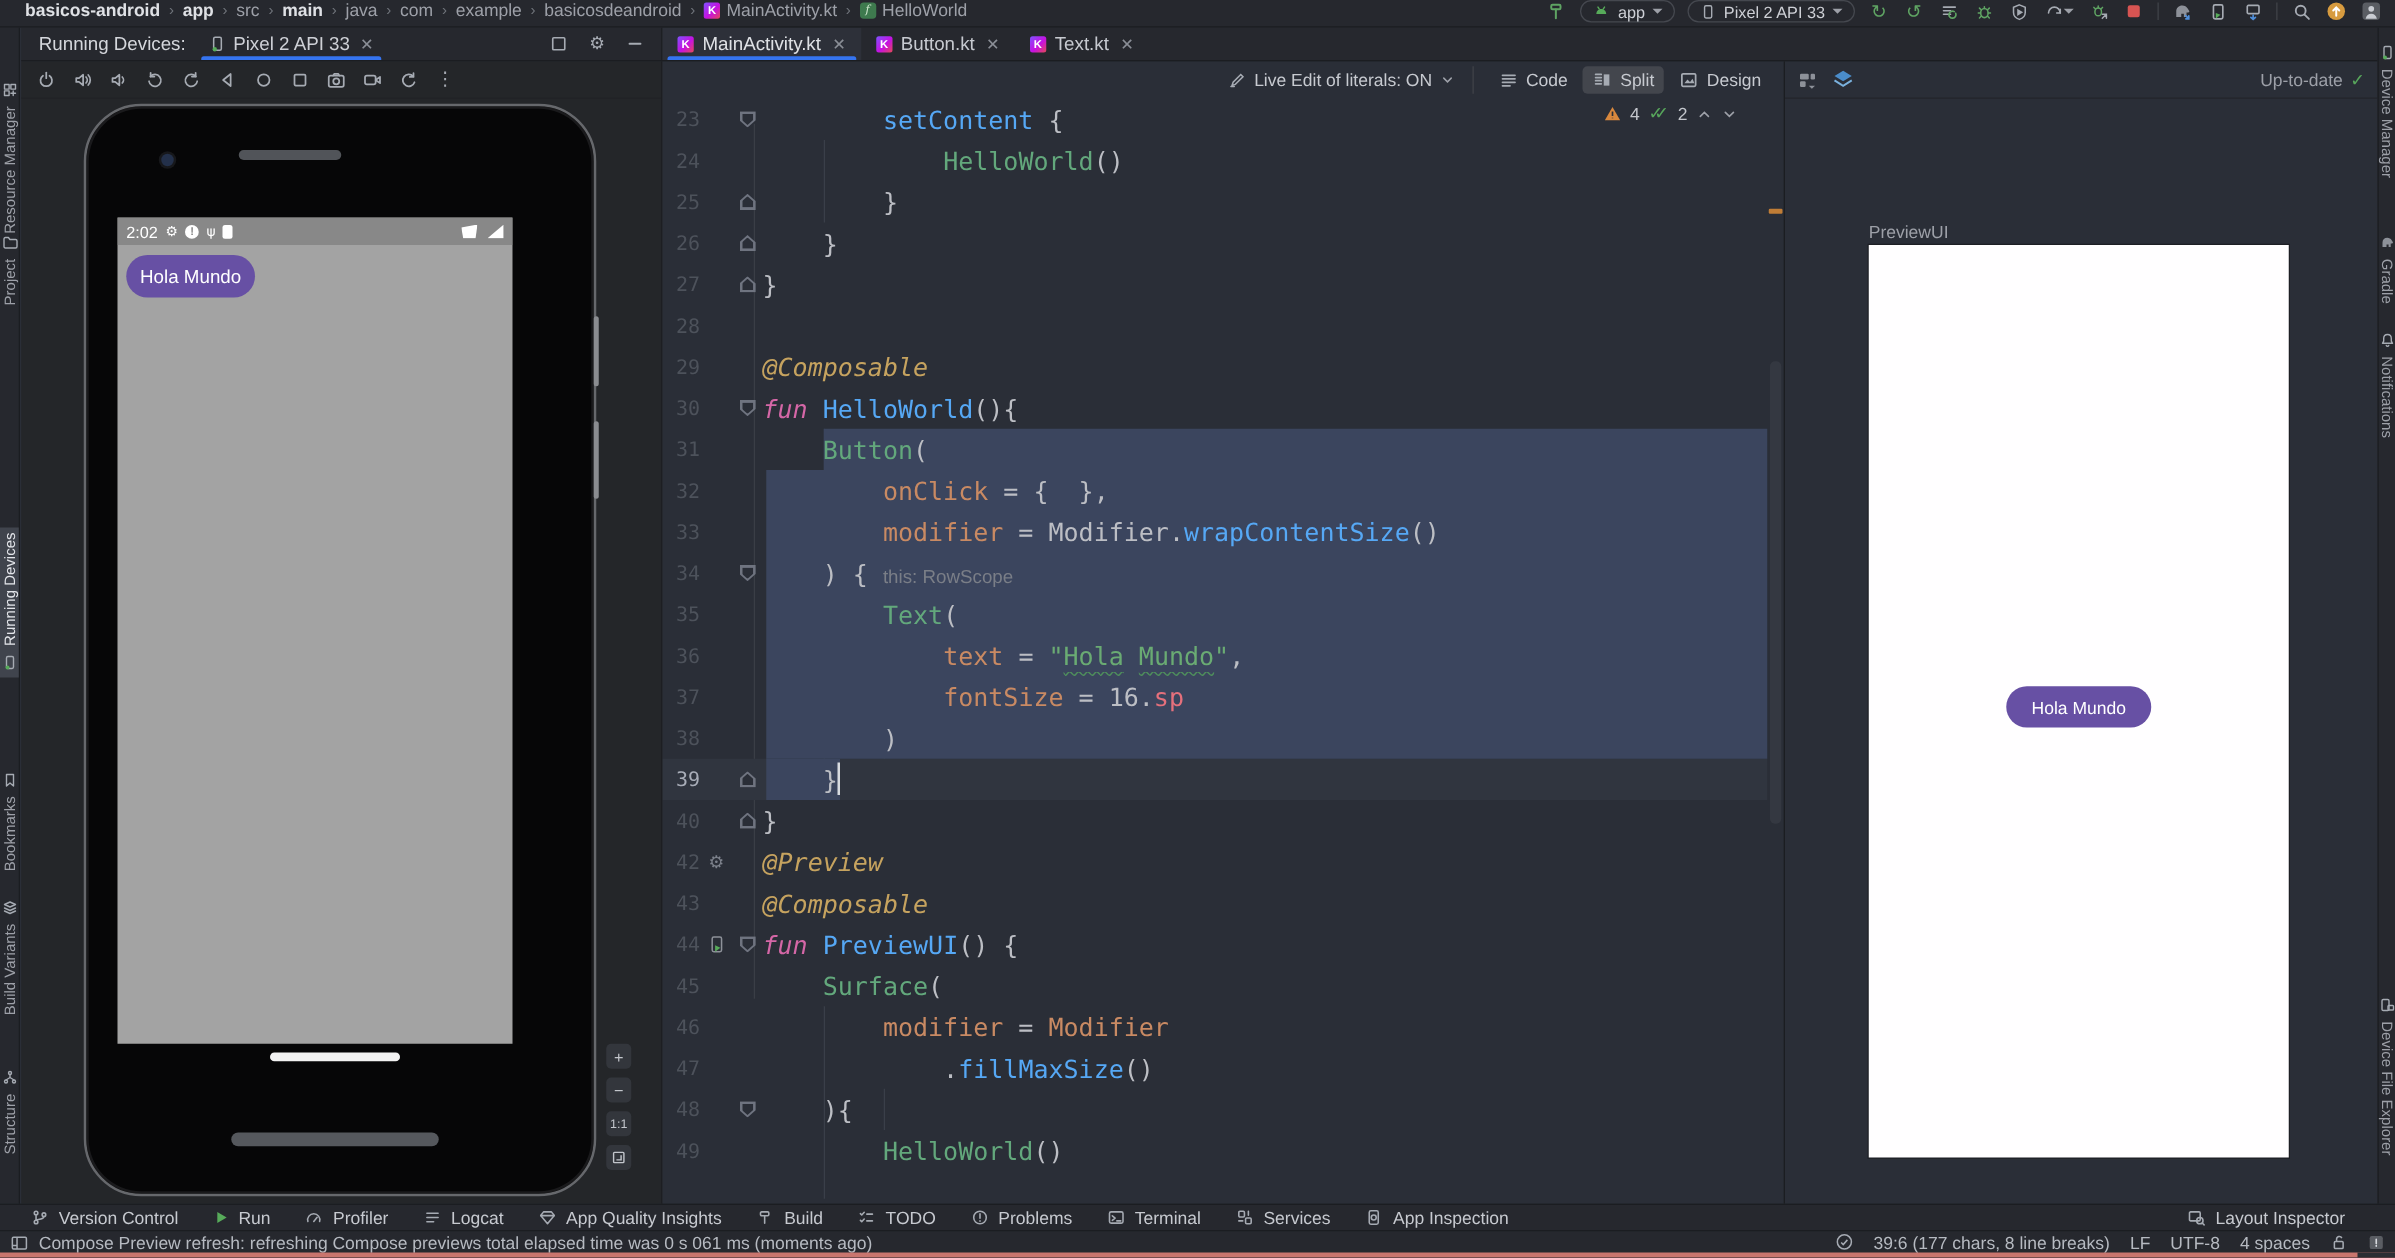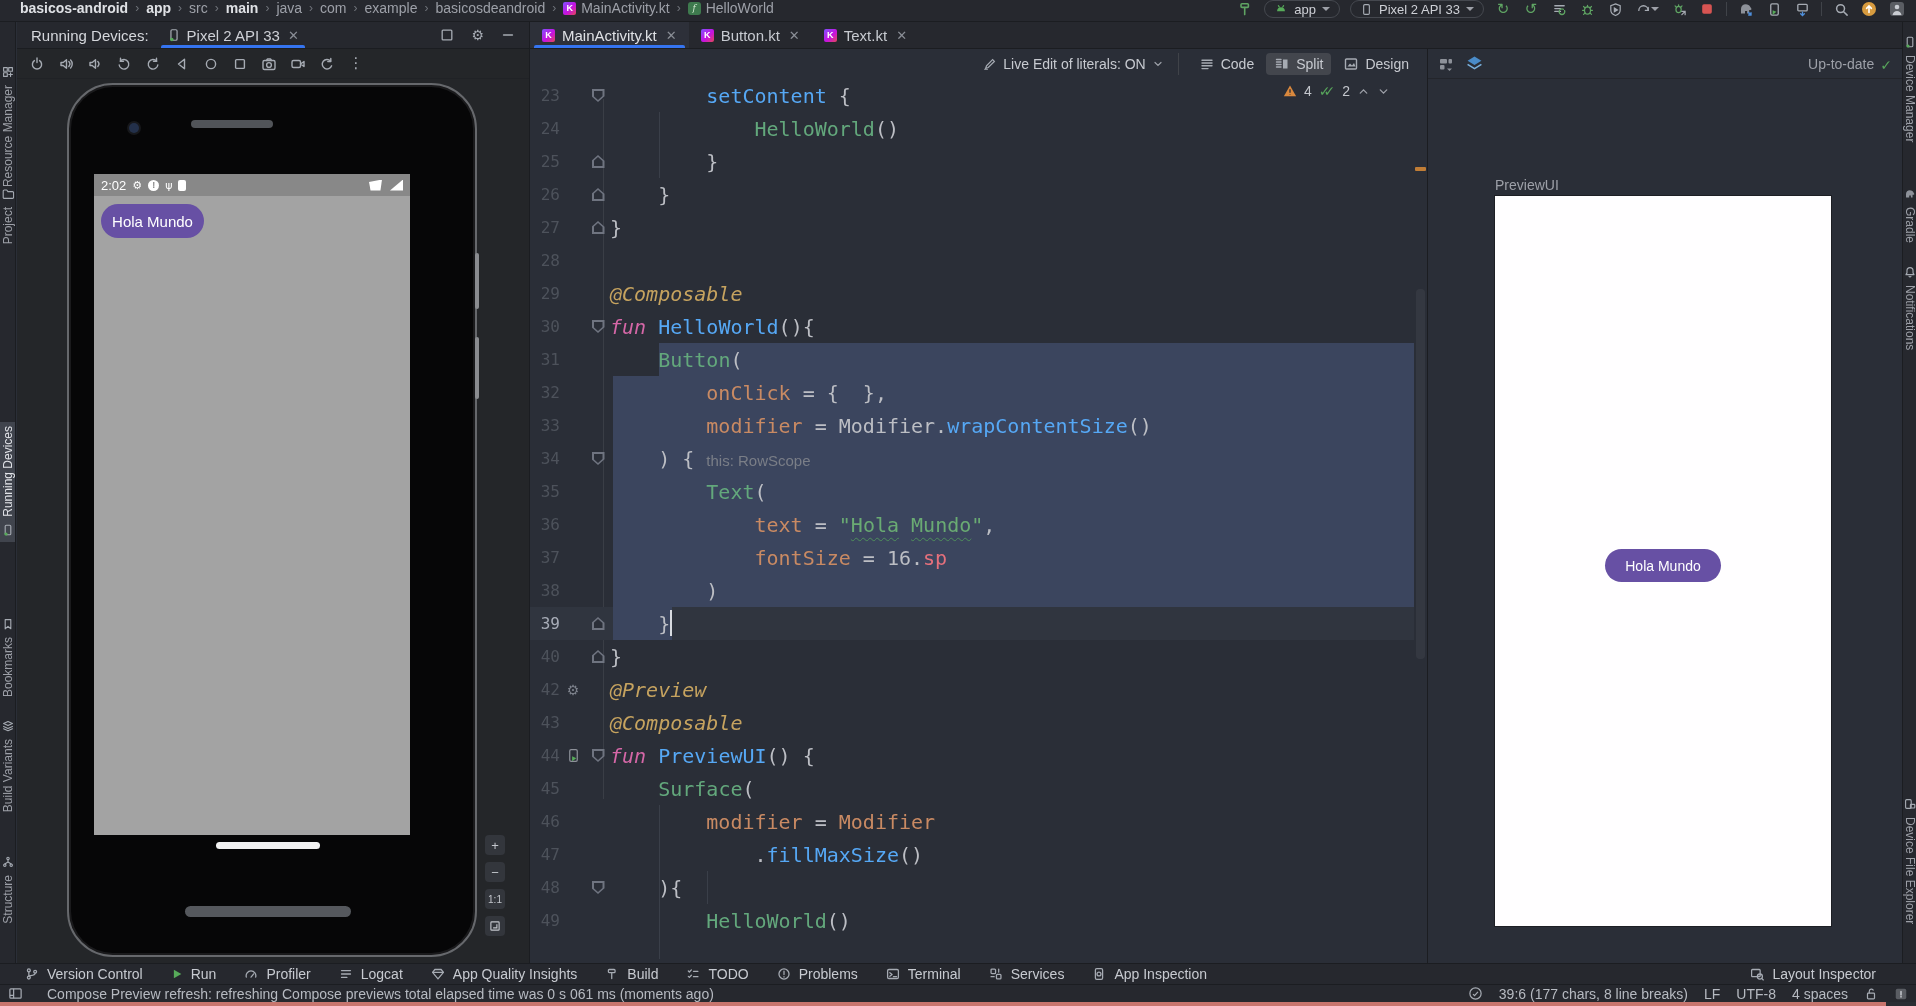--- a/index.html
+++ b/index.html
@@ -151,7 +151,7 @@
   
   .statusbar{position:absolute;left:0;right:0;bottom:4px;height:18px;background:var(--bar-bg);
     border-top:1px solid var(--line);display:flex;align-items:center;font-size:14px;color:#b6bac1;z-index:30}
-  .statusbar .msg{display:flex;align-items:flex-start;gap:24px;margin-left:8px}
+  .statusbar .msg{display:flex;align-items:flex-end;gap:8px;margin-left:8px}
   .statusbar .rgt{margin-left:auto;display:flex;align-items:center;gap:16px;margin-right:8px}
   .taskbar{position:absolute;left:0;right:0;bottom:0;height:4px;background:#c9756e;z-index:31}
   .taskbar .blk{position:absolute;right:0;width:30px;height:4px;background:#2a2d33}

